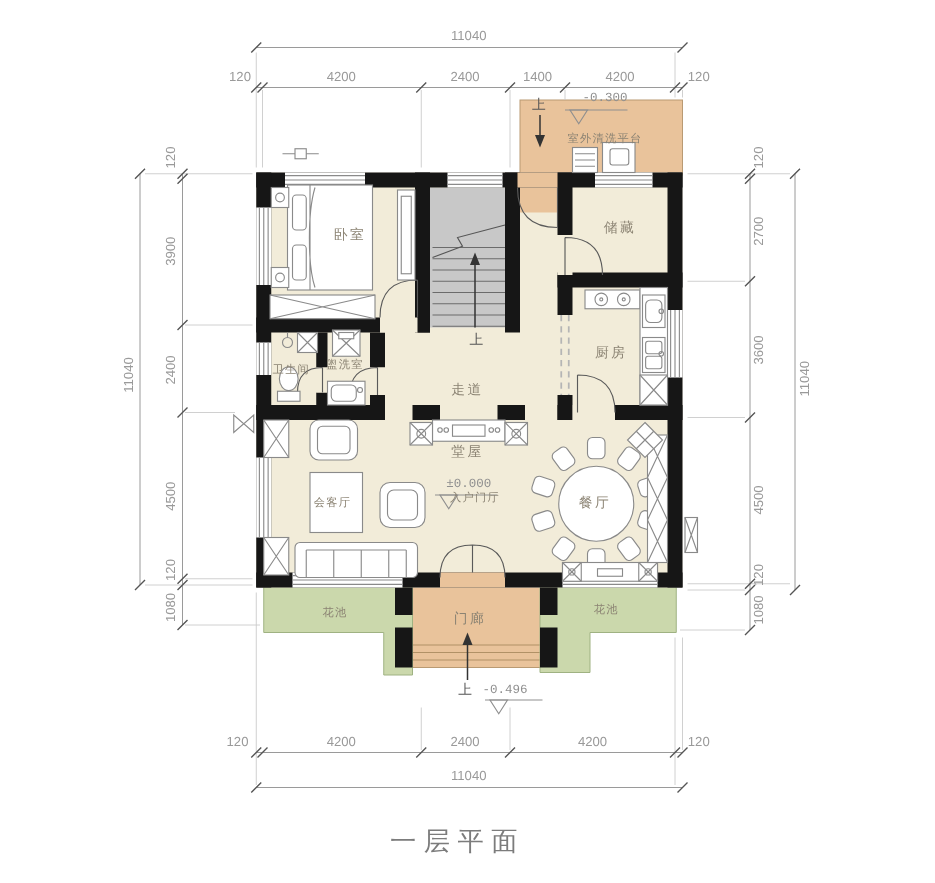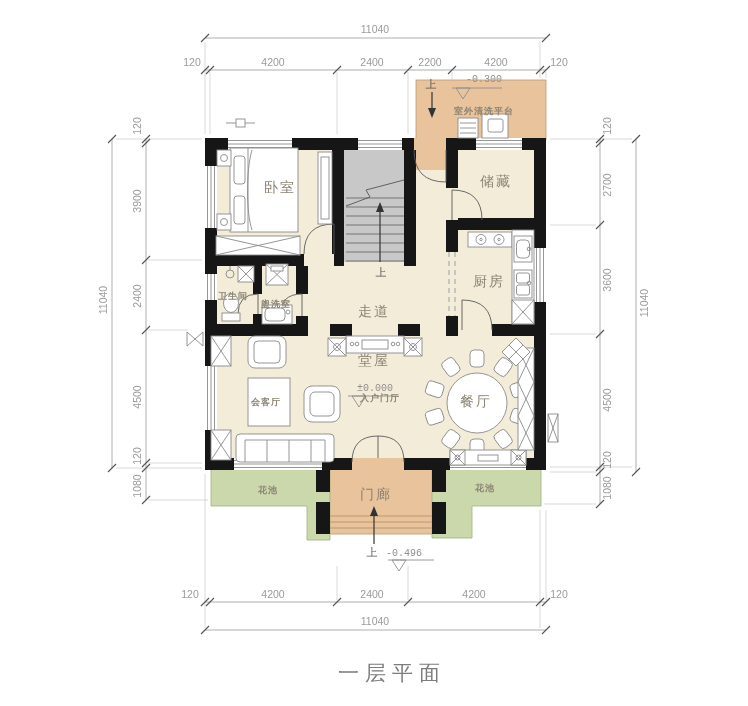--- a/index.html
+++ b/index.html
@@ -396,7 +396,7 @@
   <div class="lbl dim" style="left:192px;top:62px">120</div>
   <div class="lbl dim" style="left:273px;top:62px">4200</div>
   <div class="lbl dim" style="left:372px;top:62px">2400</div>
-  <div class="lbl dim" style="left:430px;top:62px">2200</div>
+  <div class="lbl dim" style="left:430px;top:62px">1400</div>
   <div class="lbl dim" style="left:496px;top:62px">4200</div>
   <div class="lbl dim" style="left:559px;top:62px">120</div>
 

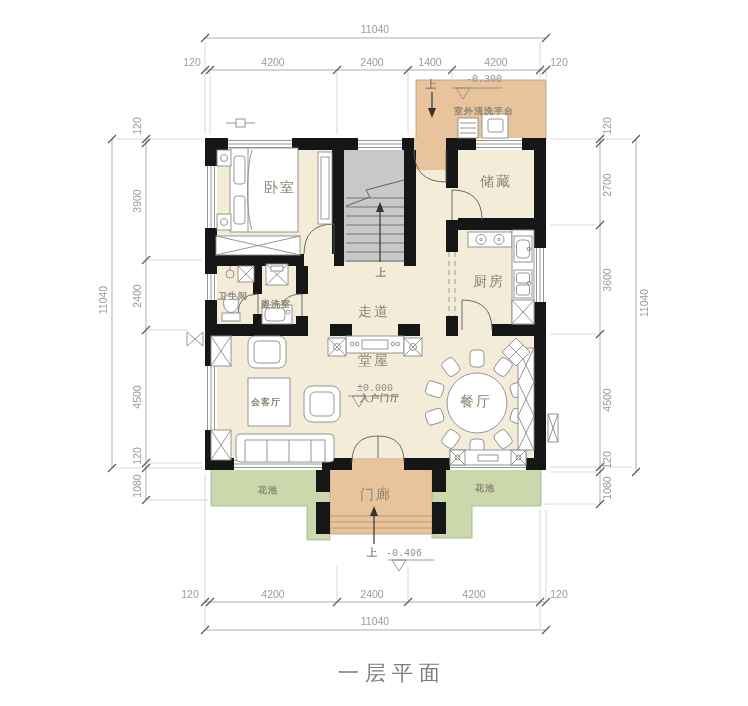--- a/index.html
+++ b/index.html
@@ -12,7 +12,7 @@
   .rot{transform:translate(-50%,-50%) rotate(-90deg);}
   .elev{font-size:10px;color:#8f8f8f;letter-spacing:0px;font-family:Liberation Mono, monospace;}
   .up{font-size:11px;color:#555;letter-spacing:0px;}
-  .s9{font-size:9px;letter-spacing:1px;font-weight:bold;}
+  .s9{font-size:9px;letter-spacing:1px;}
   .title{font-size:21px;color:#7c7c7c;letter-spacing:6px;}
 </style>
 </head>

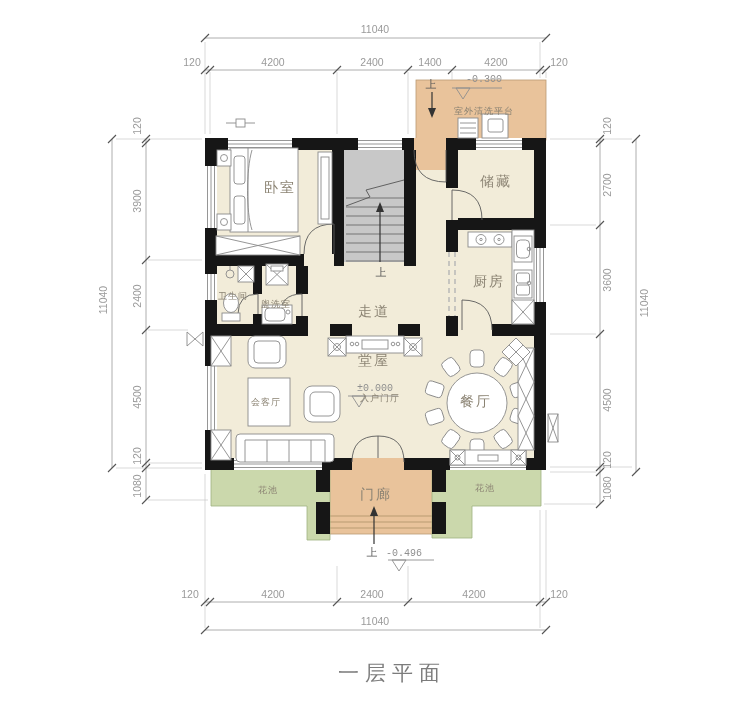--- a/index.html
+++ b/index.html
@@ -7,7 +7,7 @@
           font-family:"Liberation Sans", sans-serif;}
   #plan-svg{position:absolute;left:0;top:0;}
   .lbl{position:absolute;transform:translate(-50%,-50%);white-space:nowrap;
-       font-size:14px;color:#8b8373;letter-spacing:2px;}
+       font-size:11px;color:#8b8373;letter-spacing:2px;}
   .dim{font-size:10.5px;color:#9a9a9a;letter-spacing:0px;}
   .rot{transform:translate(-50%,-50%) rotate(-90deg);}
   .elev{font-size:10px;color:#8f8f8f;letter-spacing:0px;font-family:Liberation Mono, monospace;}

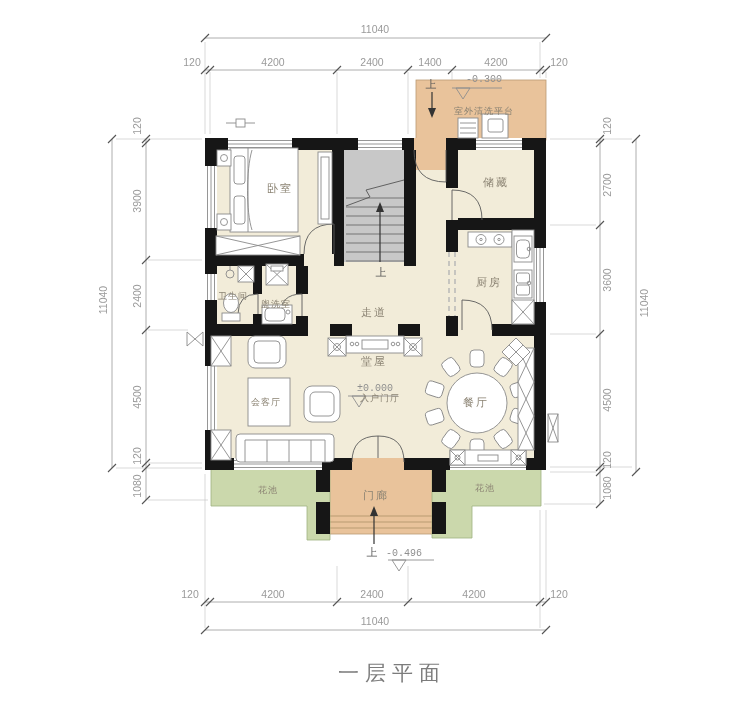--- a/index.html
+++ b/index.html
@@ -374,7 +374,7 @@
   <div class="lbl" style="left:496px;top:182px">储藏</div>
   <div class="lbl" style="left:489px;top:282px">厨房</div>
   <div class="lbl s9" style="left:233px;top:296px">卫生间</div>
-  <div class="lbl s9" style="left:276px;top:304px">盥洗室</div>
+  <div class="lbl s9" style="left:276px;top:292px">盥洗室</div>
   <div class="lbl" style="left:374px;top:312px">走道</div>
   <div class="lbl" style="left:374px;top:361px">堂屋</div>
   <div class="lbl s9" style="left:266px;top:402px">会客厅</div>

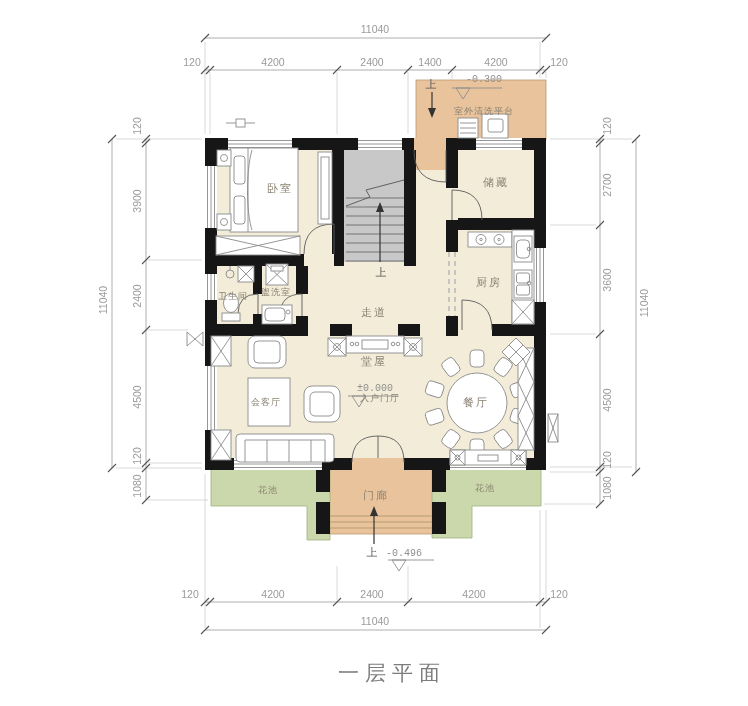--- a/index.html
+++ b/index.html
@@ -423,7 +423,7 @@
   <div class="lbl dim rot" style="left:607px;top:488px">1080</div>
   <div class="lbl dim rot" style="left:644px;top:303px">11040</div>
 
-  <div class="lbl title" style="left:392px;top:673px">一层平面</div>
+  <div class="lbl title" style="left:366px;top:673px">一层平面</div>
 
 </div>
 

